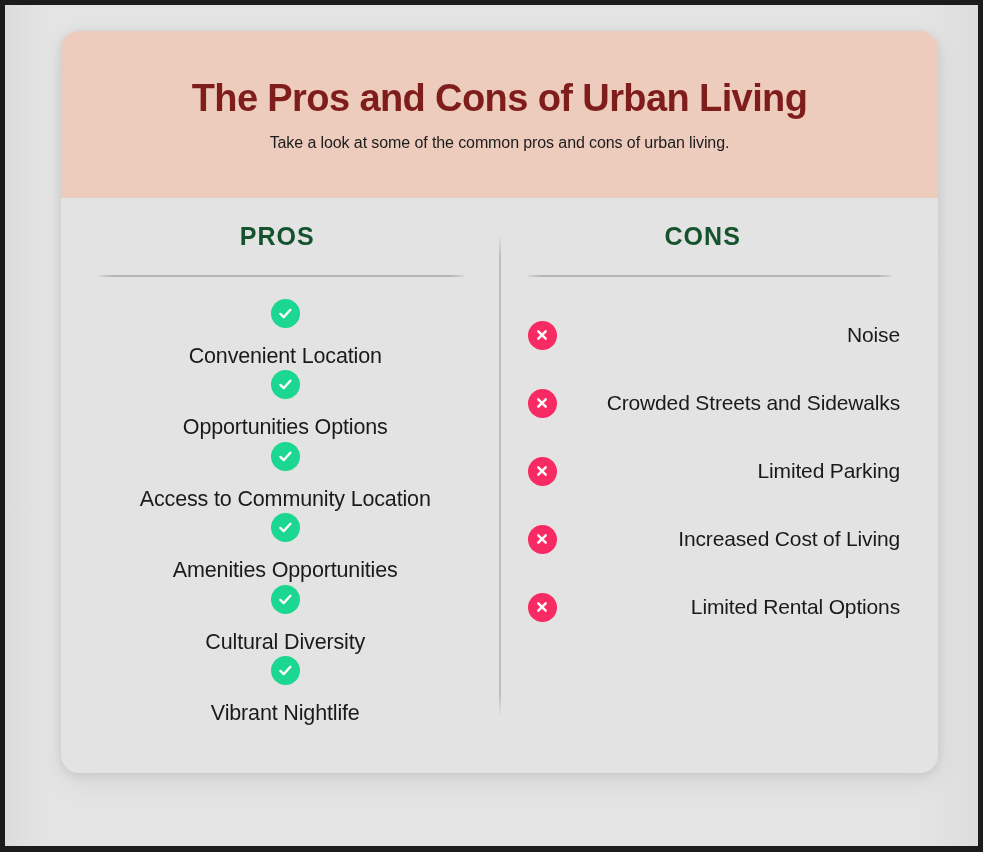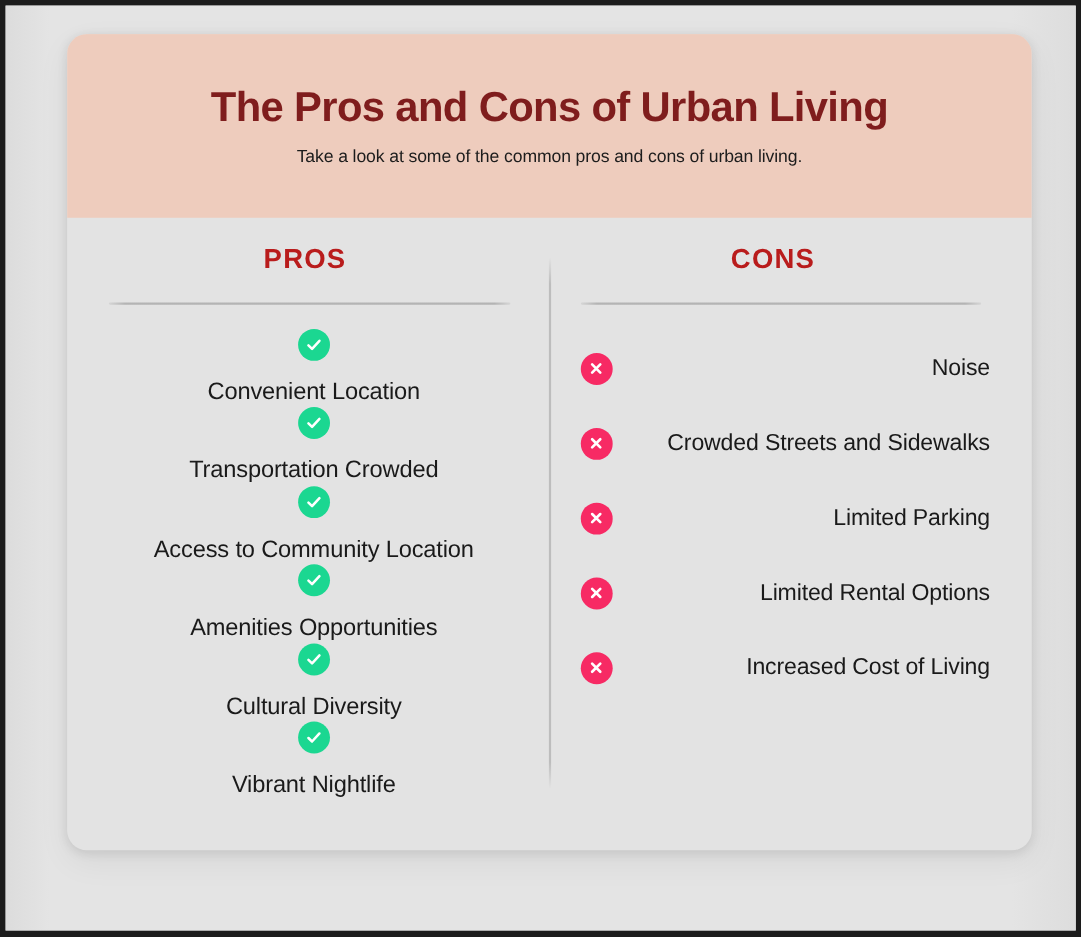--- a/index.html
+++ b/index.html
@@ -108,7 +108,7 @@
     font-size: 25px;
     font-weight: bold;
     letter-spacing: 1.1px;
-    color: #b91c1c;
+    color: #14532d;
     text-align: center;
     line-height: 1;
   }

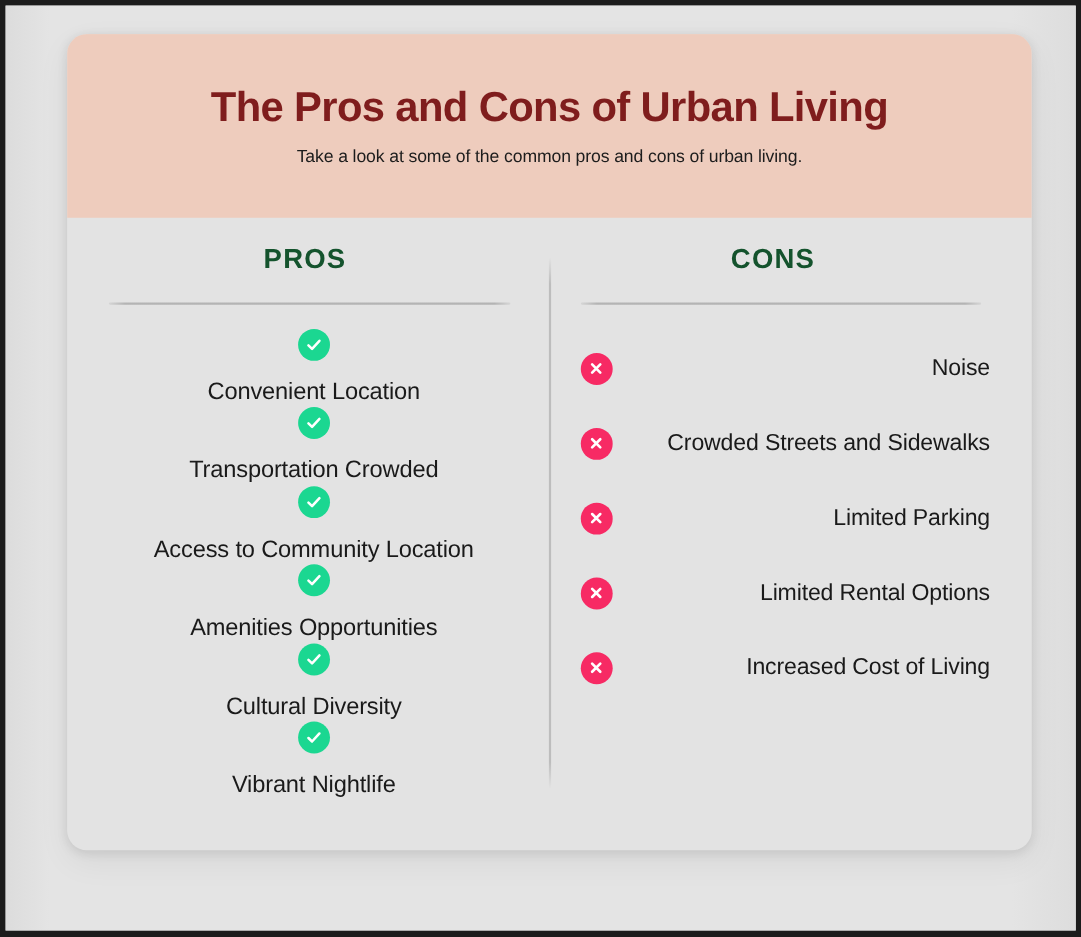--- a/index.html
+++ b/index.html
@@ -197,7 +197,7 @@
                   <path d="M3.4 8.9 L6.7 12.1 L13.4 4.8" fill="none" stroke="#ffffff" stroke-width="2.3" stroke-linecap="round" stroke-linejoin="round"></path>
                 </svg>
               </span>
-              <span class="item-label">Transportation Crowded</span>
+              <span class="item-label">Opportunities Options</span>
             </li>
             <li class="list-item">
               <span class="item-icon check">

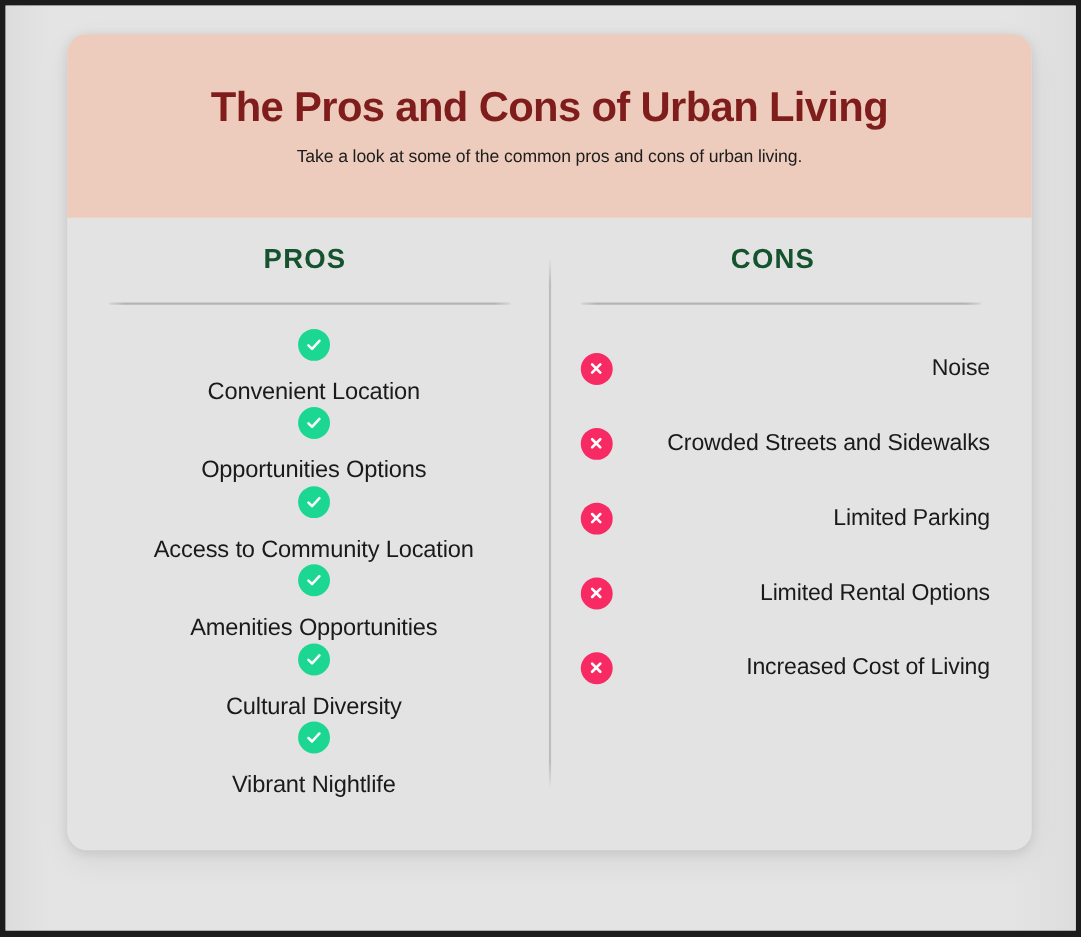--- a/index.html
+++ b/index.html
@@ -268,15 +268,15 @@
                   <path d="M4.3 4.3 L11.7 11.7 M11.7 4.3 L4.3 11.7" fill="none" stroke="#ffffff" stroke-width="2.4" stroke-linecap="round"></path>
                 </svg>
               </span>
+              <span class="item-label">Increased Cost of Living</span>
+            </li>
+            <li class="list-item">
+              <span class="item-icon cross">
+                <svg width="16" height="16" viewBox="0 0 16 16" aria-hidden="true">
+                  <path d="M4.3 4.3 L11.7 11.7 M11.7 4.3 L4.3 11.7" fill="none" stroke="#ffffff" stroke-width="2.4" stroke-linecap="round"></path>
+                </svg>
+              </span>
               <span class="item-label">Limited Rental Options</span>
-            </li>
-            <li class="list-item">
-              <span class="item-icon cross">
-                <svg width="16" height="16" viewBox="0 0 16 16" aria-hidden="true">
-                  <path d="M4.3 4.3 L11.7 11.7 M11.7 4.3 L4.3 11.7" fill="none" stroke="#ffffff" stroke-width="2.4" stroke-linecap="round"></path>
-                </svg>
-              </span>
-              <span class="item-label">Increased Cost of Living</span>
             </li>
           </ul>
       </div>

